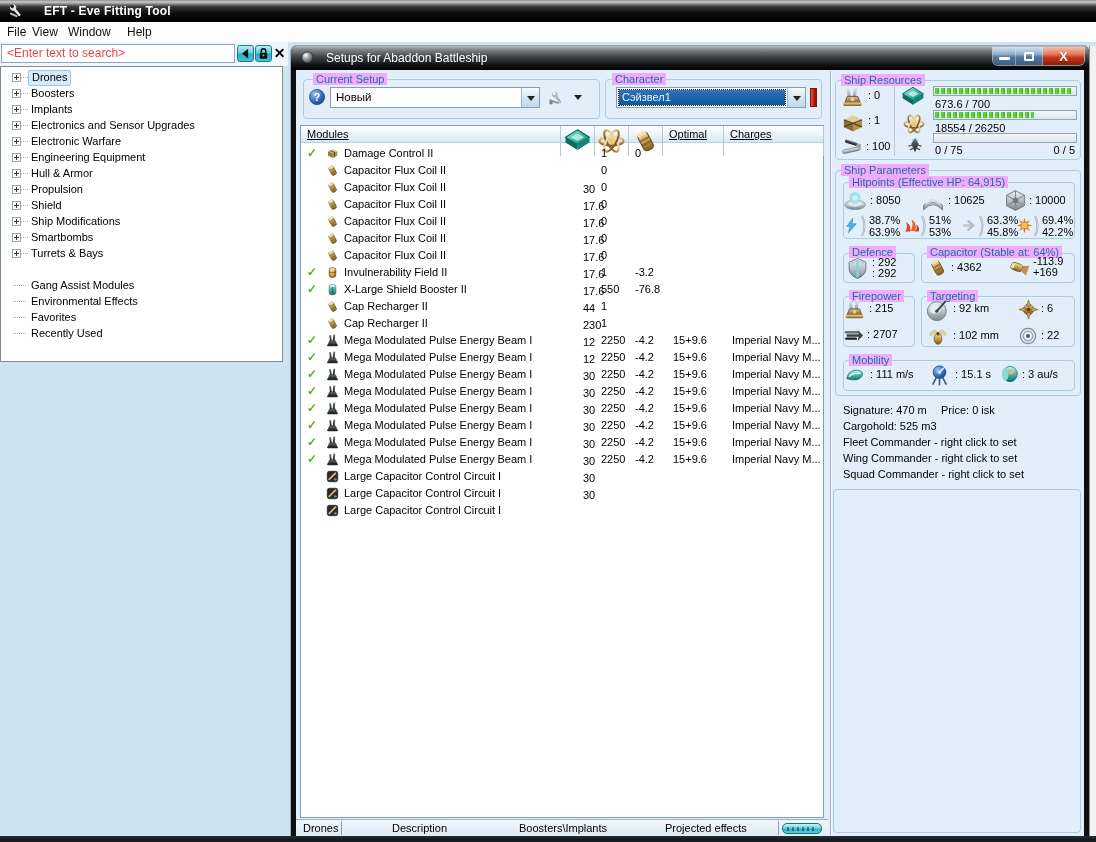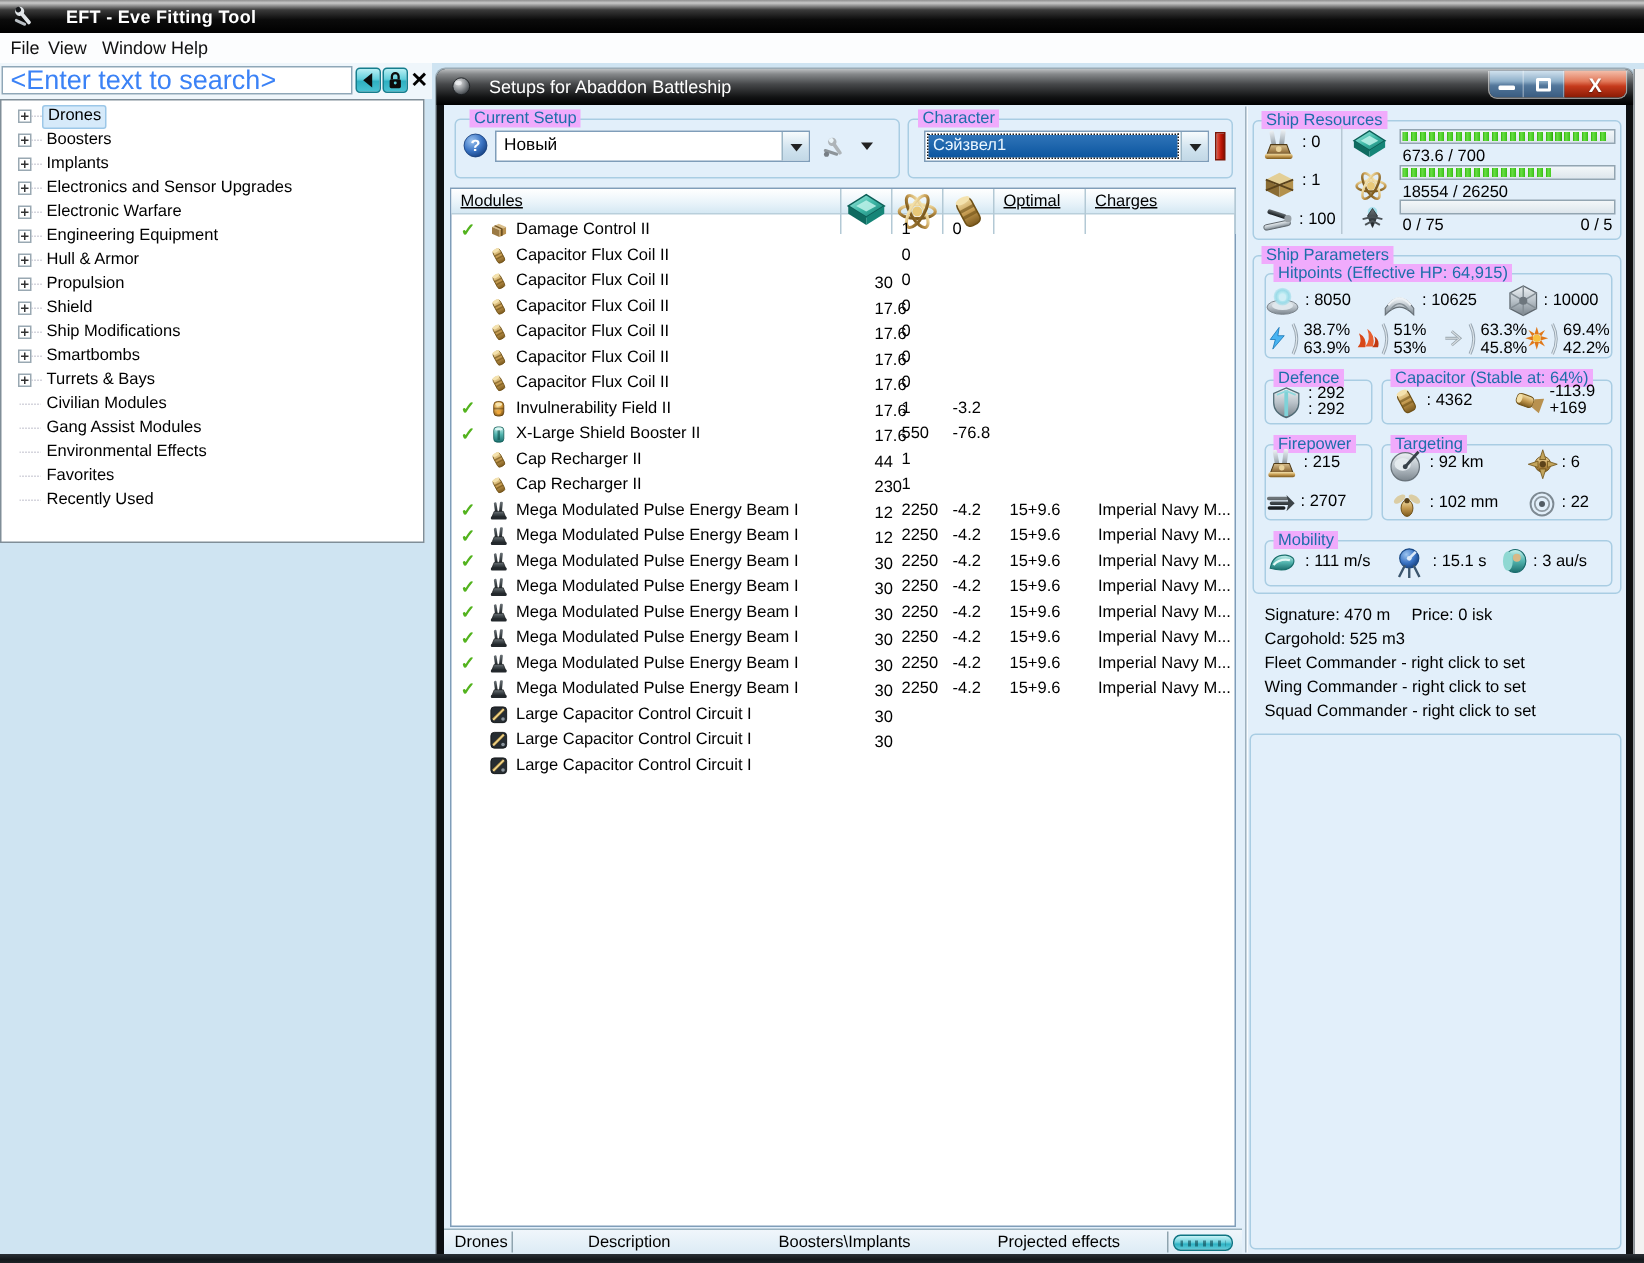--- a/index.html
+++ b/index.html
@@ -399,7 +399,7 @@
       <span class="menu-item" style="left: 7px;">File</span>
       <span class="menu-item" style="left: 32px;">View</span>
       <span class="menu-item" style="left: 68px;">Window</span>
-      <span class="menu-item" style="left: 114px;">Help</span>
+      <span class="menu-item" style="left: 127px;">Help</span>
     </div>
 
   <div class="abs" id="toolbar">

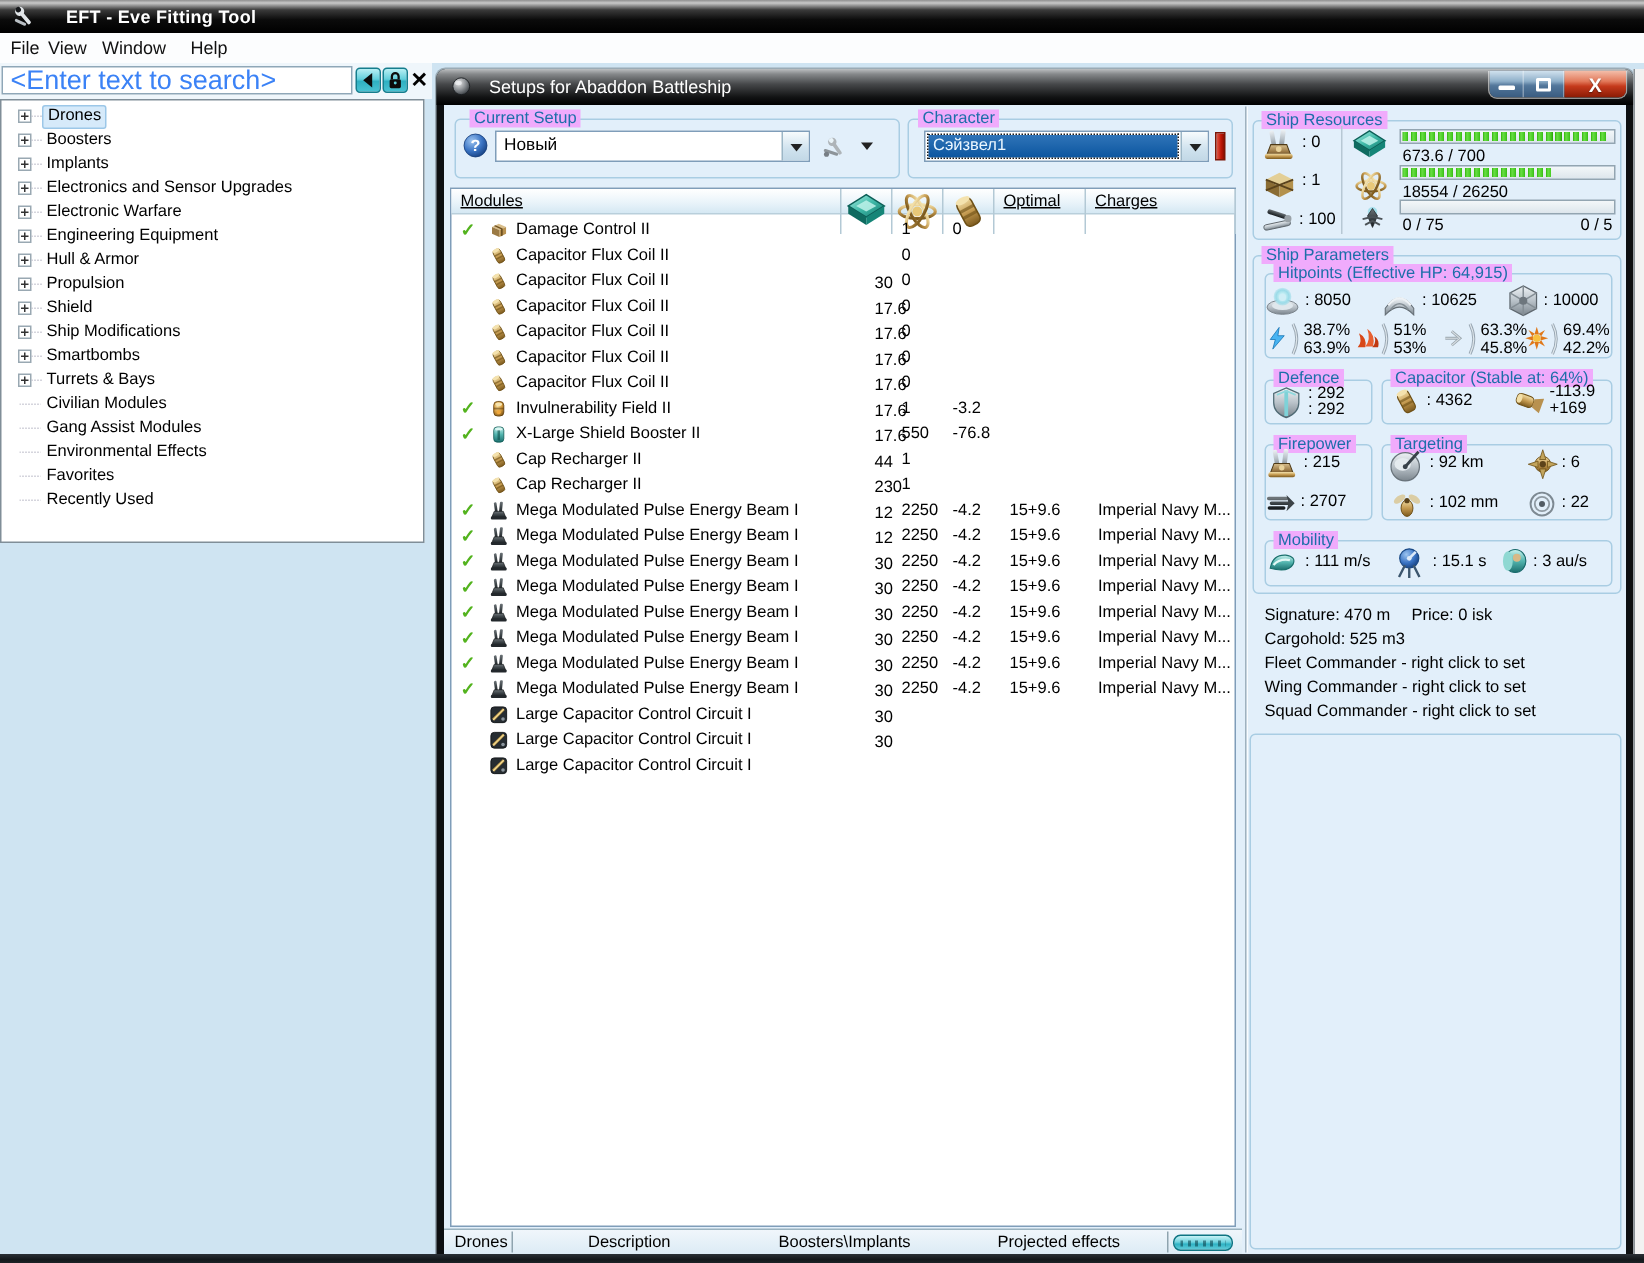--- a/index.html
+++ b/index.html
@@ -17,7 +17,7 @@
   .menu-item { position:absolute; top:0; height:20px; line-height:20px; font-size:12px; color:#111; }
   #toolbar { left:0; top:42px; width:288px; height:24px; background:#eff6fb; }
   #search-box { position:absolute; left:1px; top:2px; width:234px; height:19px; background:#fff;
-    border:1px solid #8fa7b8; font-size:18px; color:#3b82f6; line-height:17px; padding-left:5px;
+    border:1px solid #8fa7b8; font-size:12px; color:#ef4444; line-height:17px; padding-left:5px;
     white-space:nowrap; overflow:hidden; }
   .teal-btn { position:absolute; top:3px; width:17px; height:17px; border:1px solid #157d8d; border-radius:3px;
     background:linear-gradient(#b8eff4 0%, #62cfdc 45%, #2fb0c2 55%, #49c2d2 100%); }

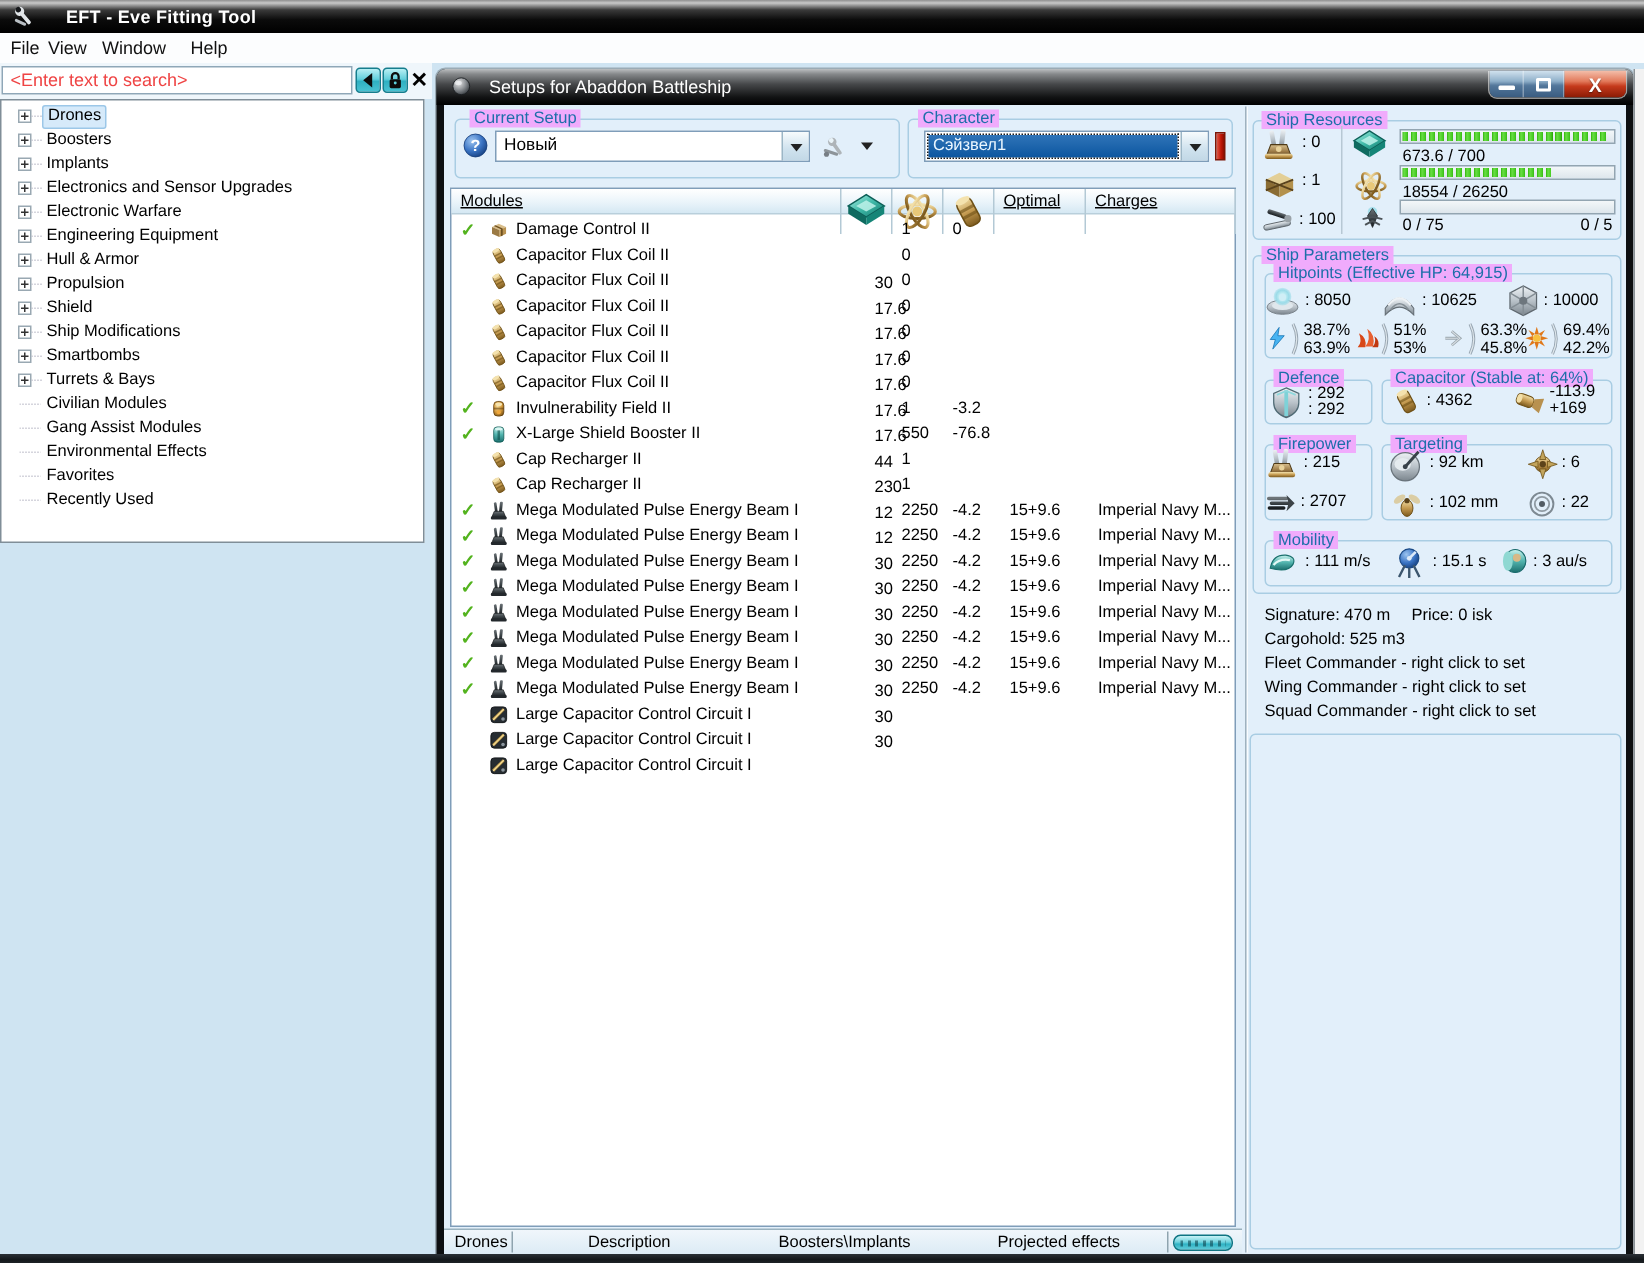--- a/index.html
+++ b/index.html
@@ -482,10 +482,6 @@
         <span class="dash"></span>
         <span class="lbl">Turrets &amp; Bays</span>
       </div>
-      <div class="tree-item" style="top: 195px;">
-        <span class="dash leaf"></span>
-        <span class="lbl">Civilian Modules</span>
-      </div>
       <div class="tree-item" style="top: 211px;">
         <span class="dash leaf"></span>
         <span class="lbl">Gang Assist Modules</span>

